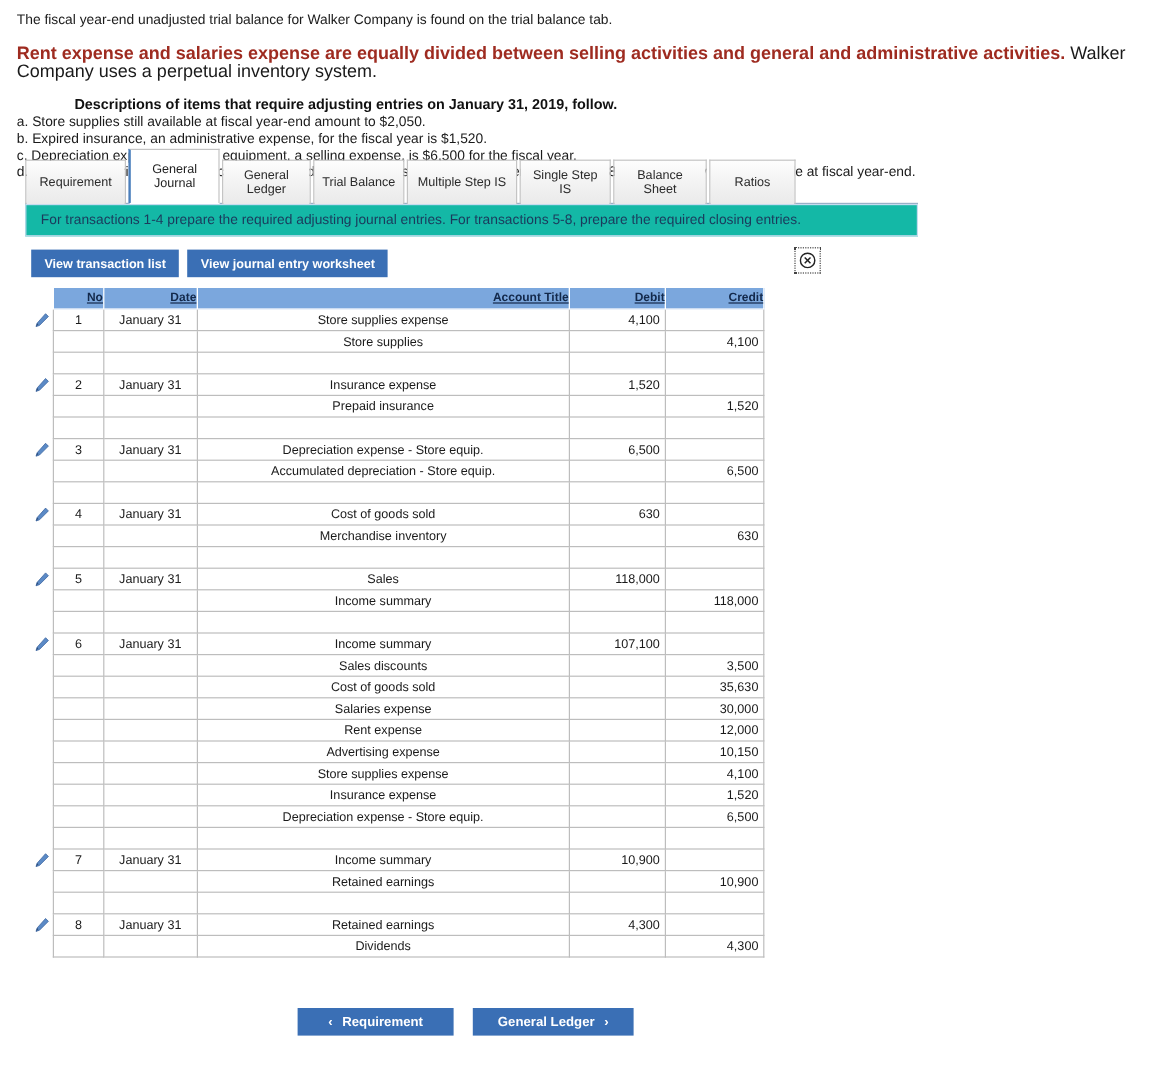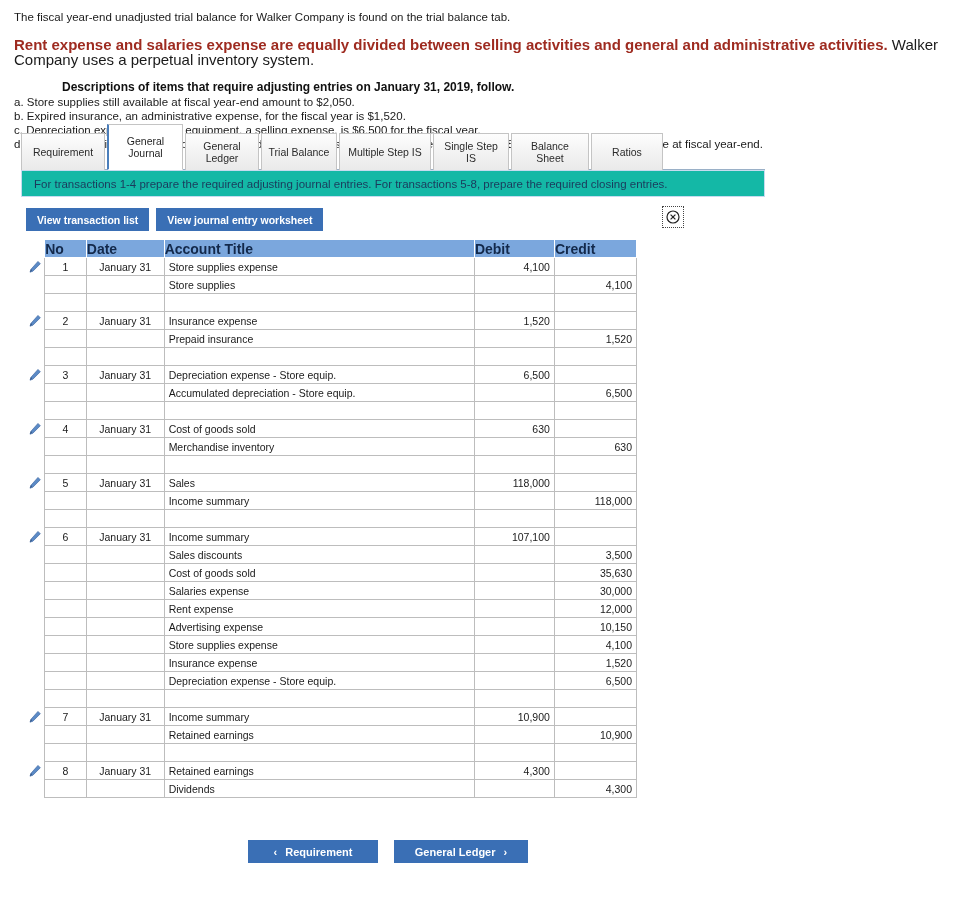--- a/index.html
+++ b/index.html
@@ -164,12 +164,13 @@
   table.jt th {
     background: #7ba7dd;
     color: #13294b;
-    font-size: 14px;
+    font-size: 10px;
     font-weight: bold;
     height: 17px;
     border: 1px solid #ffffff;
-    text-align: left;
+    text-align: right;
     padding: 0;
+    text-decoration: underline;
   }
   table.jt td {
     border: 1px solid #bdbdbd;

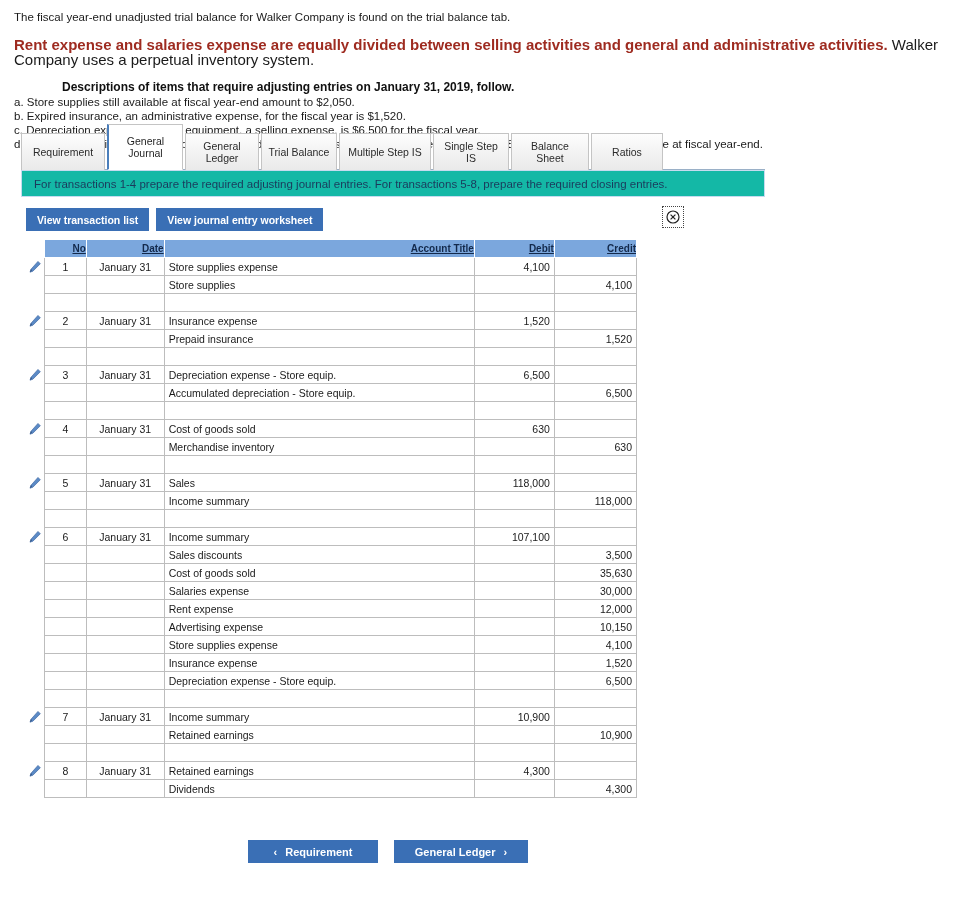--- a/index.html
+++ b/index.html
@@ -189,7 +189,7 @@
   }
   td.c-no    { width: 38px;  text-align: center; }
   td.c-date  { width: 72px;  text-align: center; }
-  td.c-acct  { width: 290px; text-align: left;  }
+  td.c-acct  { width: 290px; text-align: center;  }
   td.c-debit { width: 74px;  text-align: right; padding-right: 7px; }
   td.c-cred  { width: 76px;  text-align: right; padding-right: 7px; }
   th.c-no    { width: 38px; }

